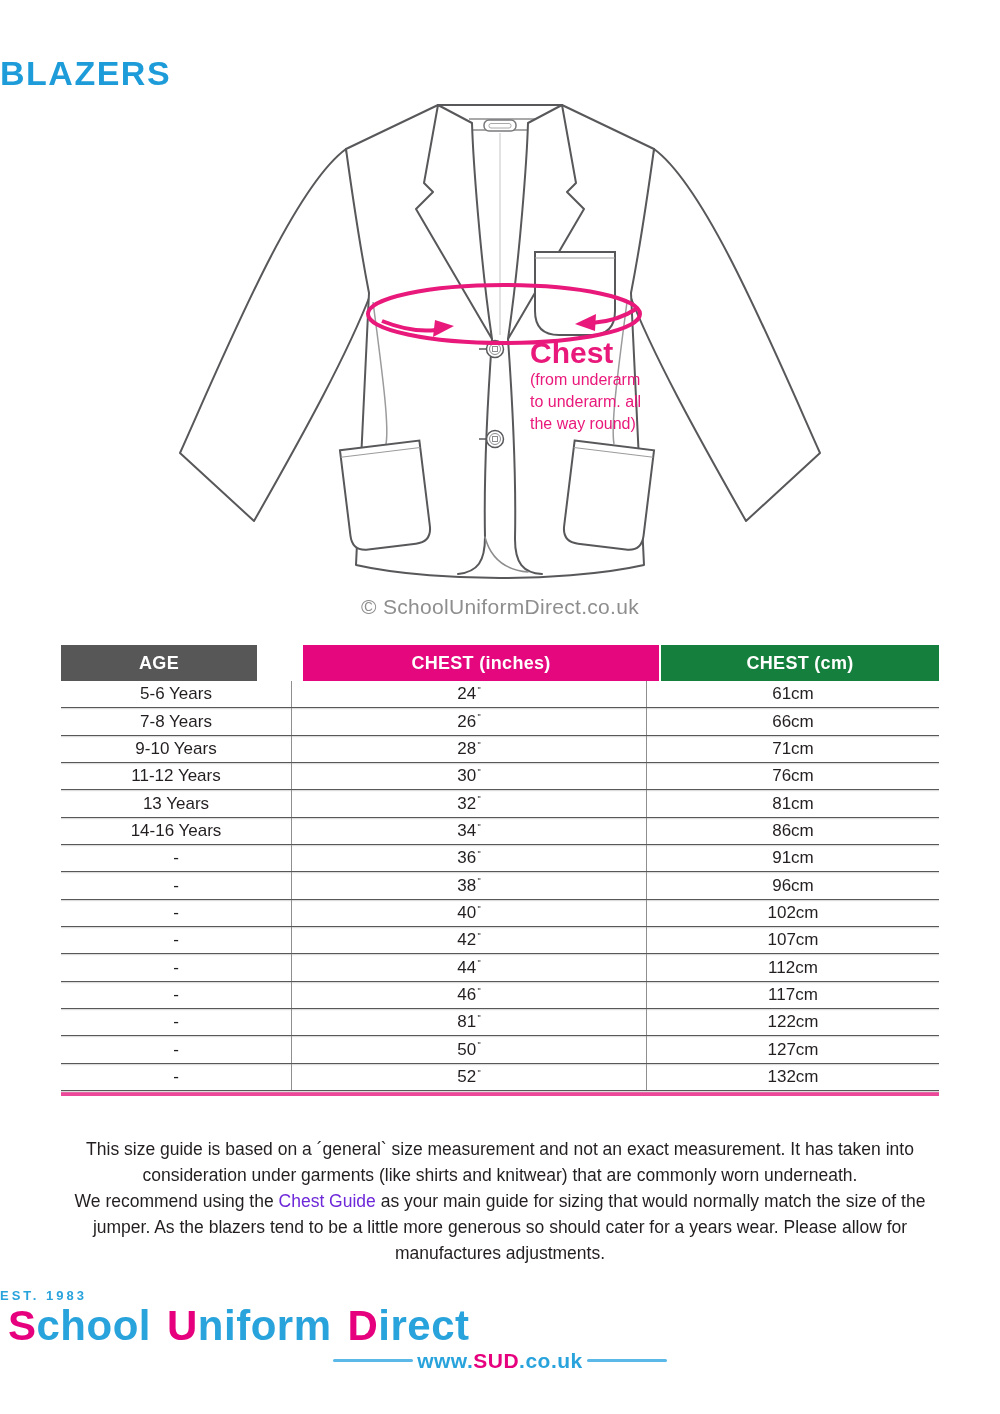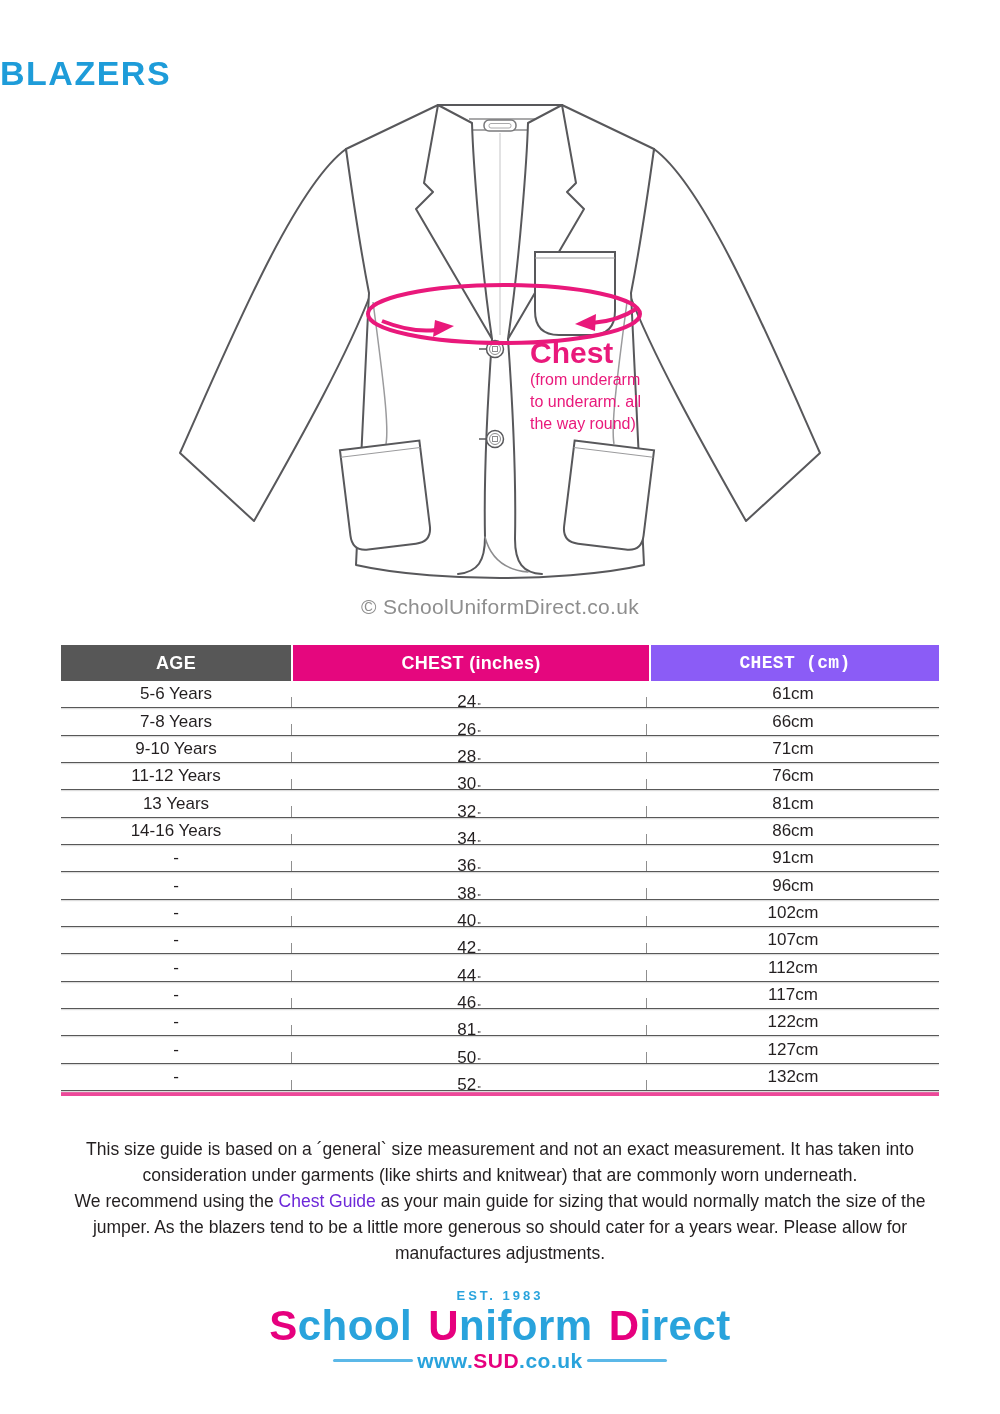--- a/index.html
+++ b/index.html
@@ -22,7 +22,7 @@
     height:36px;display:flex;align-items:center;justify-content:center;
     color:#fff;font-size:18px;font-weight:bold;letter-spacing:.3px;box-sizing:border-box;
   }
-  .th-age{width:230px;background:#575757;}
+  .th-age{width:196px;background:#575757;}
   .th-in{width:356px;background:#e5077e;}
   .th-cm{flex:1;background:#8b5cf6;font-family:Liberation Mono, monospace;}
   .tbody{border-bottom:5px solid #ec4899;}

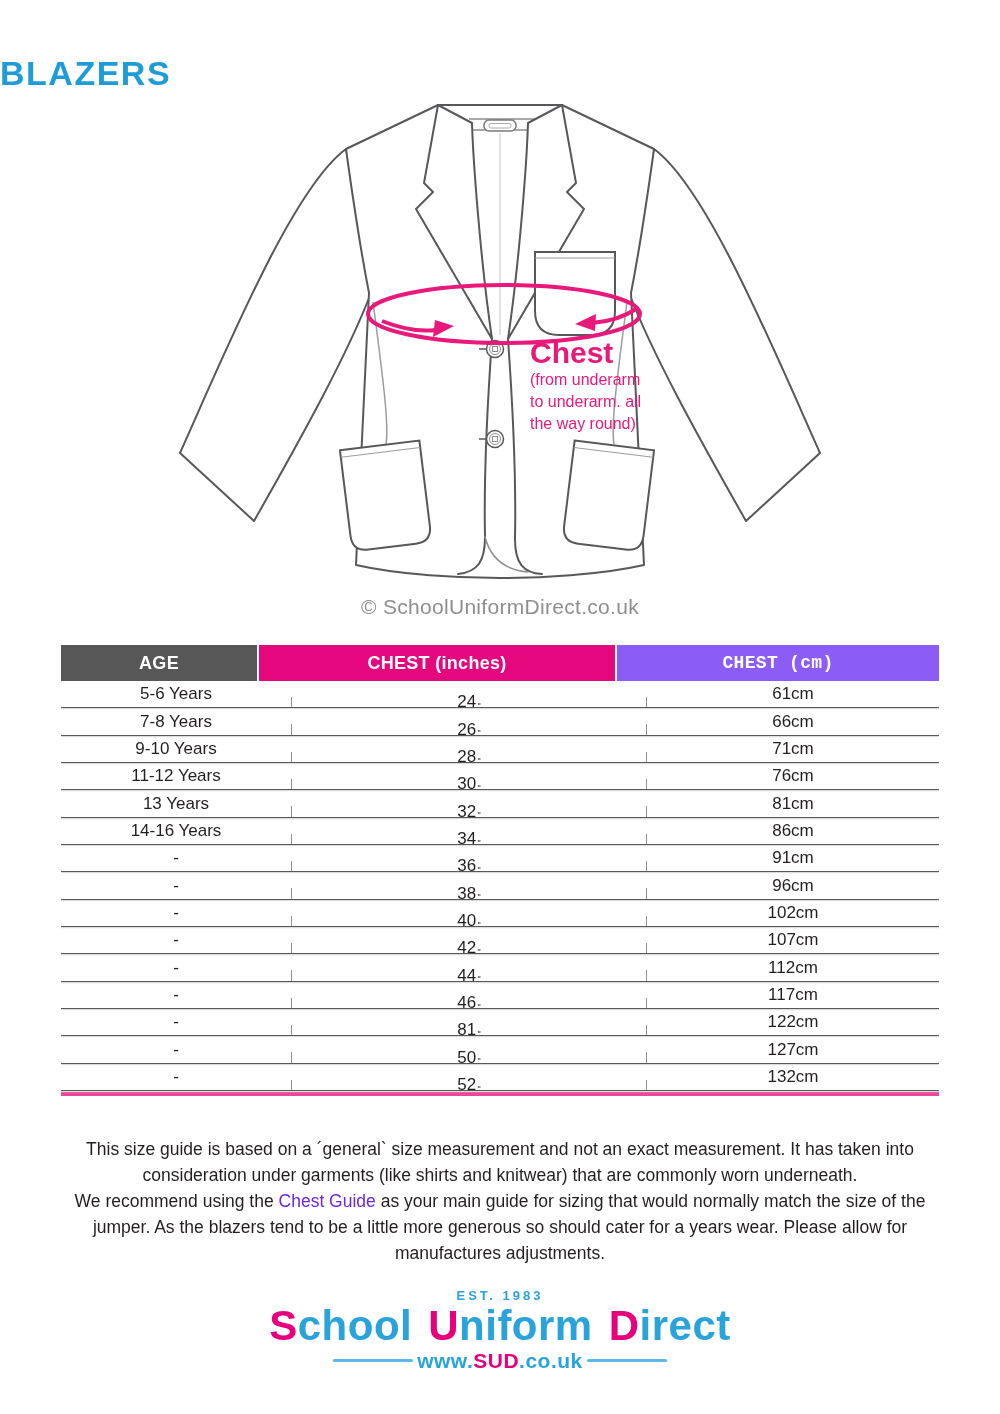--- a/index.html
+++ b/index.html
@@ -23,7 +23,7 @@
     color:#fff;font-size:18px;font-weight:bold;letter-spacing:.3px;box-sizing:border-box;
   }
   .th-age{width:196px;background:#575757;}
-  .th-in{width:356px;background:#e5077e;}
+  .th-in{width:356px;background:#e5077e;margin-left:44px;}
   .th-cm{flex:1;background:#8b5cf6;font-family:Liberation Mono, monospace;}
   .tbody{border-bottom:5px solid #ec4899;}
   .trow{

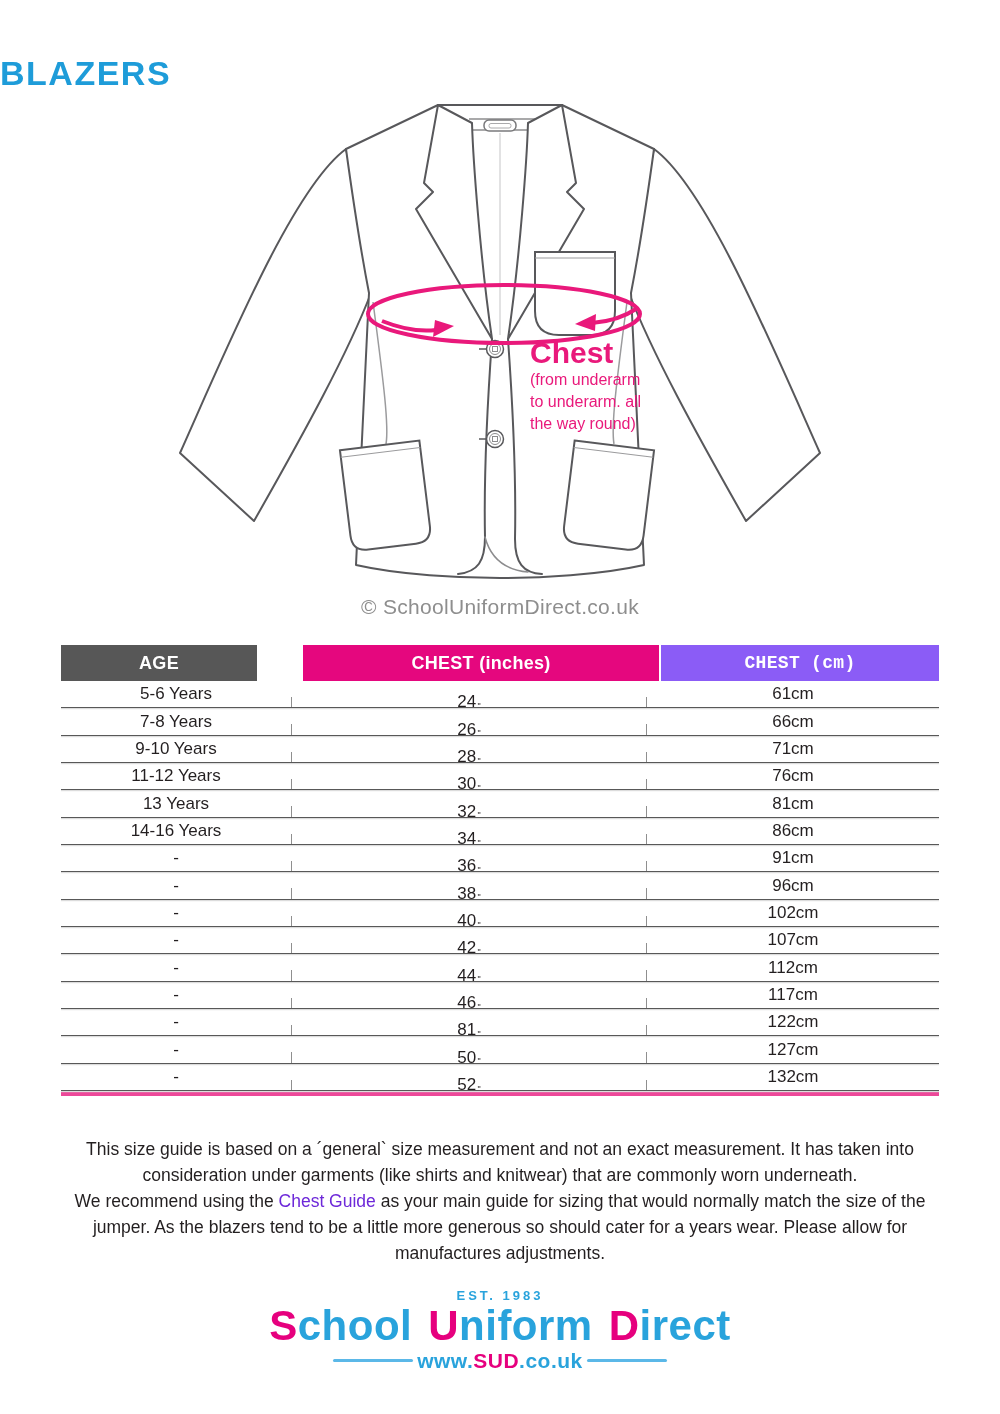--- a/index.html
+++ b/index.html
@@ -24,7 +24,7 @@
   }
   .th-age{width:196px;background:#575757;}
   .th-in{width:356px;background:#e5077e;margin-left:44px;}
-  .th-cm{flex:1;background:#8b5cf6;font-family:Liberation Mono, monospace;}
+  .th-cm{flex:1;background:#15803d;}
   .tbody{border-bottom:5px solid #ec4899;}
   .trow{
     display:flex;height:27.35px;box-sizing:border-box;

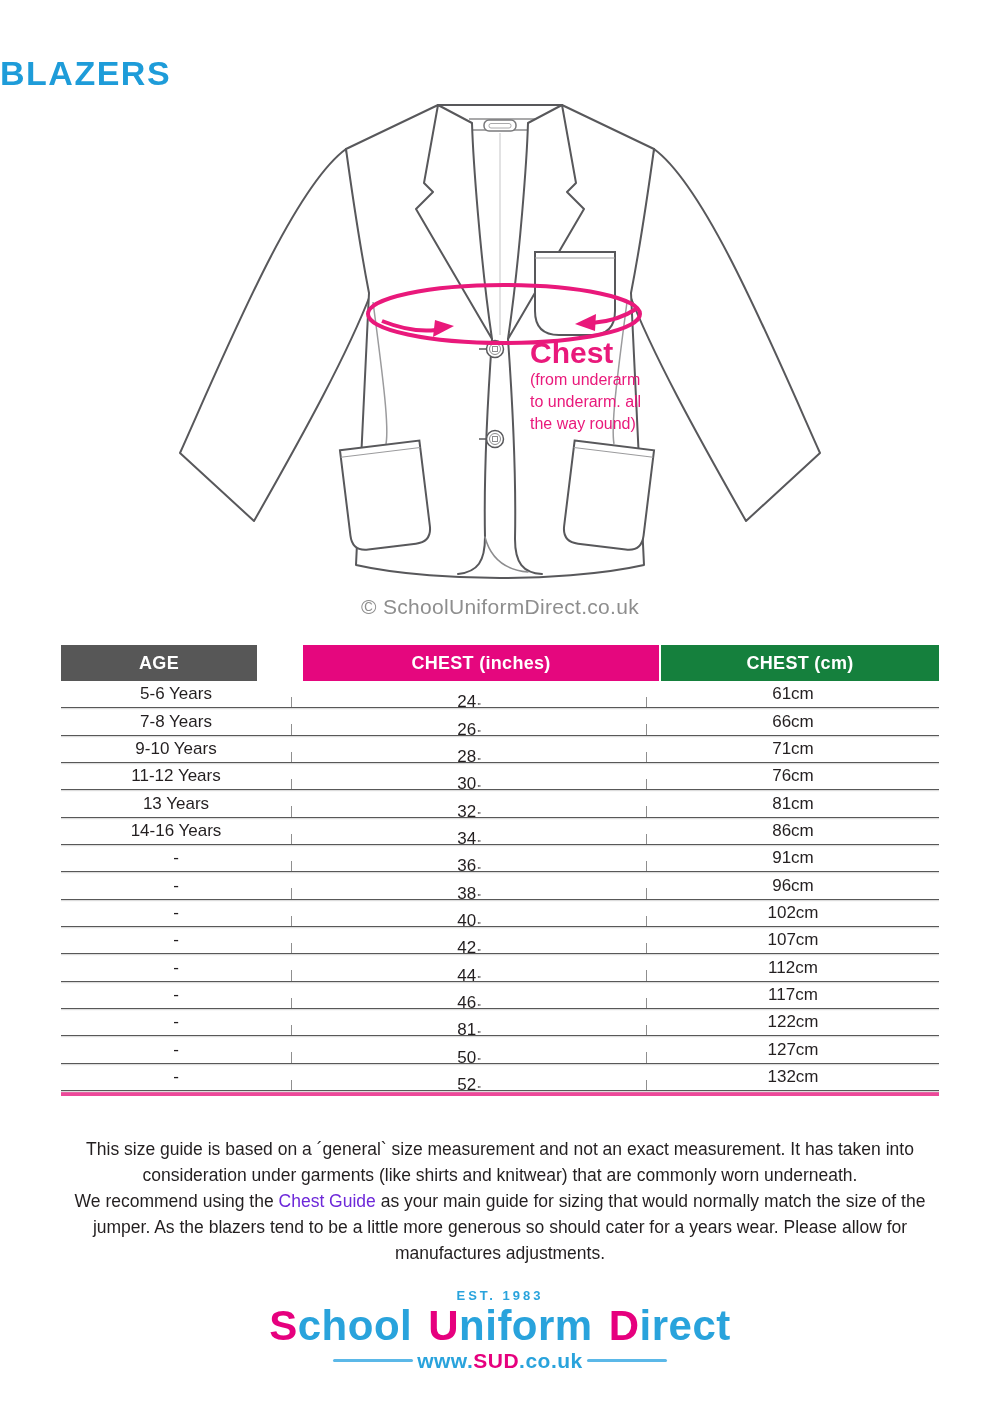--- a/index.html
+++ b/index.html
@@ -35,7 +35,7 @@
     font-size:17px;box-sizing:border-box;
   }
   .c-age{width:230px;}
-  .c-in{width:356px;border-left:1px solid #8f8f8f;border-right:1px solid #8f8f8f;margin-top:16px;}
+  .c-in{width:356px;border-left:1px solid #8f8f8f;border-right:1px solid #8f8f8f;}
   .c-cm{flex:1;}
   .inch{font-size:9px;margin-left:1.5px;align-self:flex-start;margin-top:4px;}
   

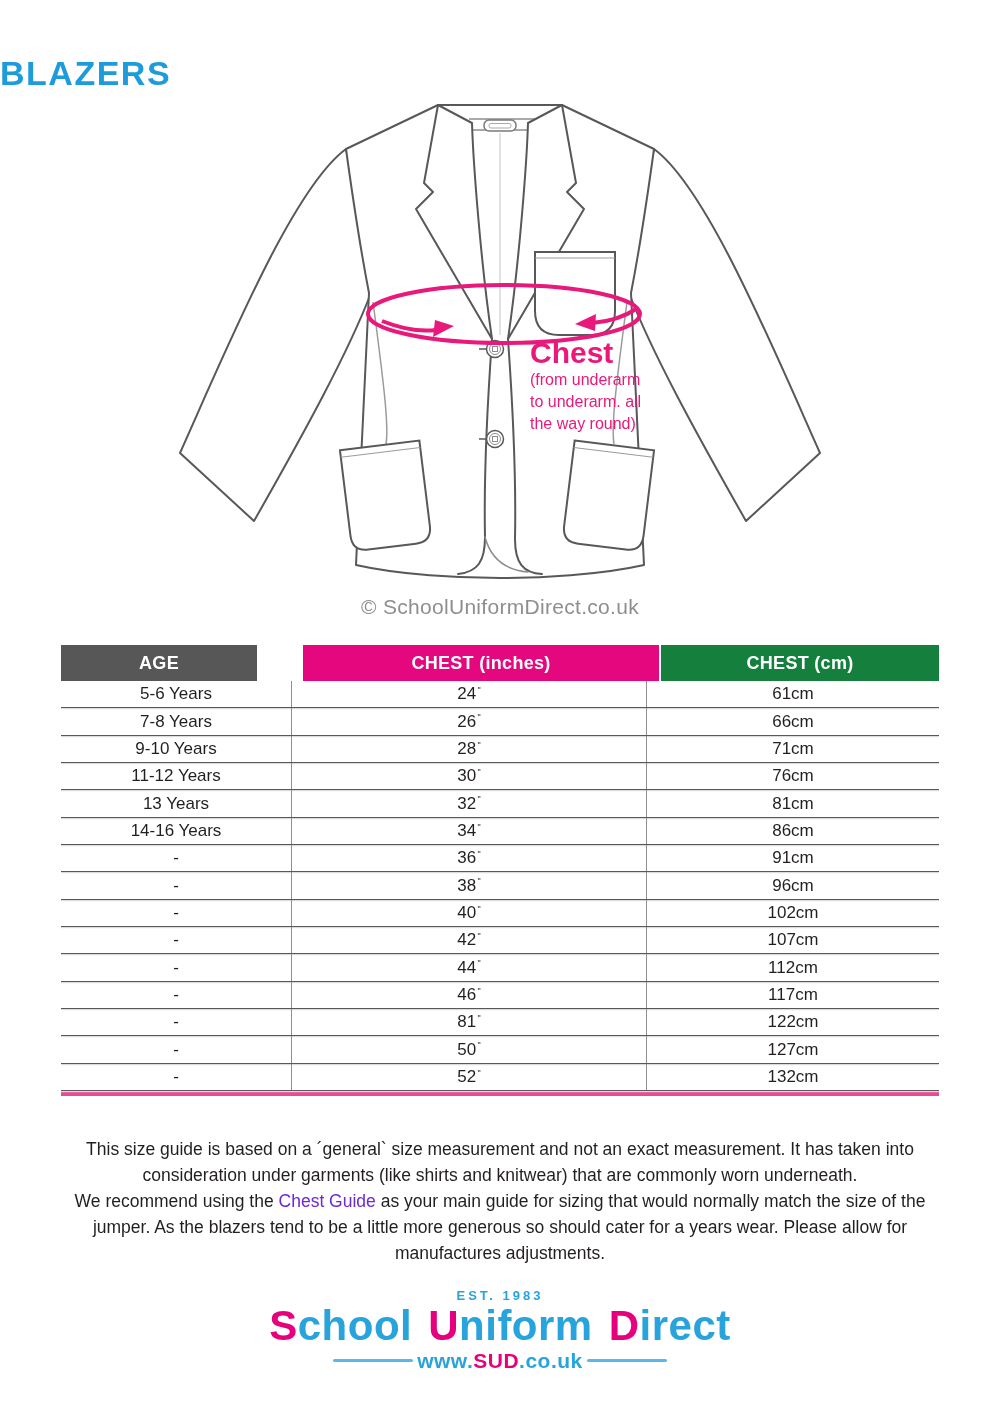--- a/index.html
+++ b/index.html
@@ -45,7 +45,7 @@
   }
   .pink-text{color:#6d28d9;}
   
-  .footer-logo{margin-top:22px;text-align:center;}
+  .footer-logo{margin-top:22px;text-align:left;}
   .est-line{color:#29a3dc;font-size:13px;font-weight:bold;letter-spacing:3px;}
   .brand-line{font-size:42px;font-weight:bold;letter-spacing:.5px;line-height:1.08;}
   .brand-word{margin:0 8px;}

